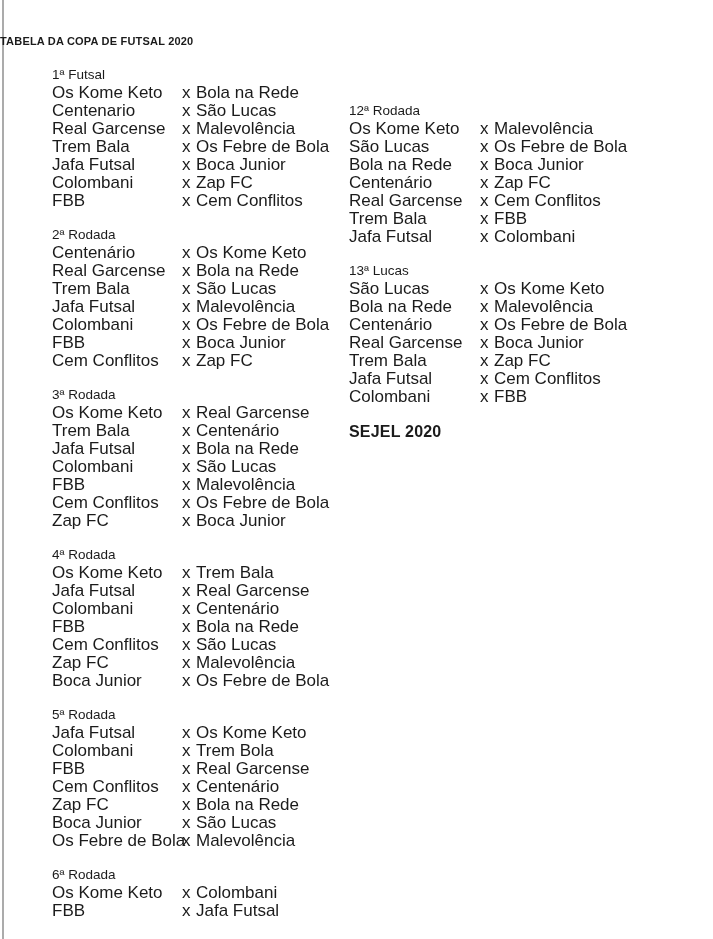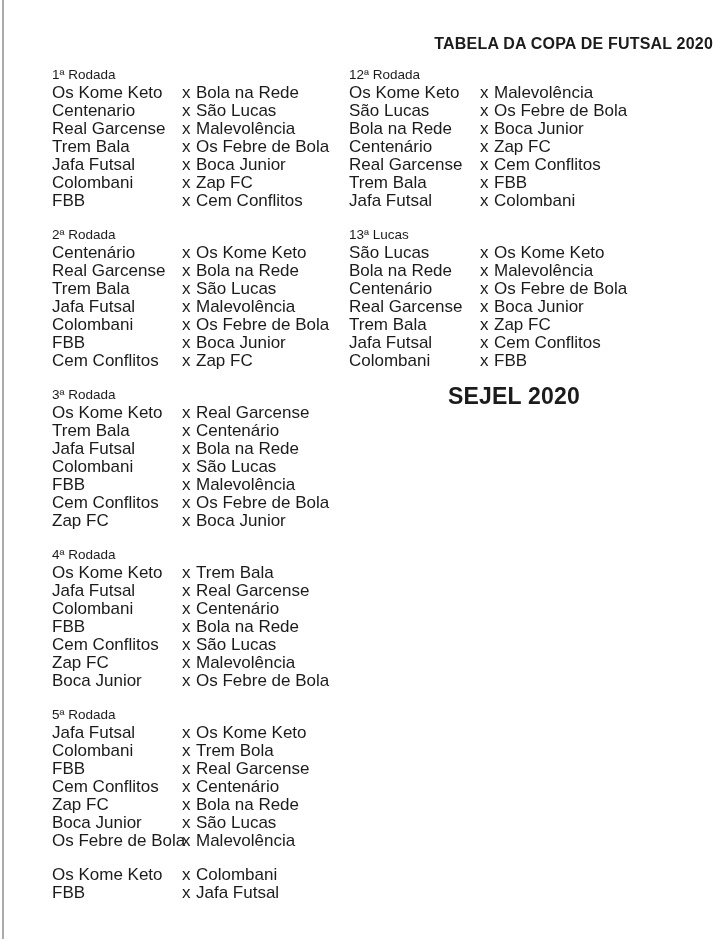--- a/index.html
+++ b/index.html
@@ -28,8 +28,8 @@
     top: 35px;
     left: 0;
     width: 713px;
-    text-align: right;
-    font-size: 16px;
+    text-align: left;
+    font-size: 11px;
     font-weight: bold;
     letter-spacing: 0.2px;
     color: #1b1b1b;

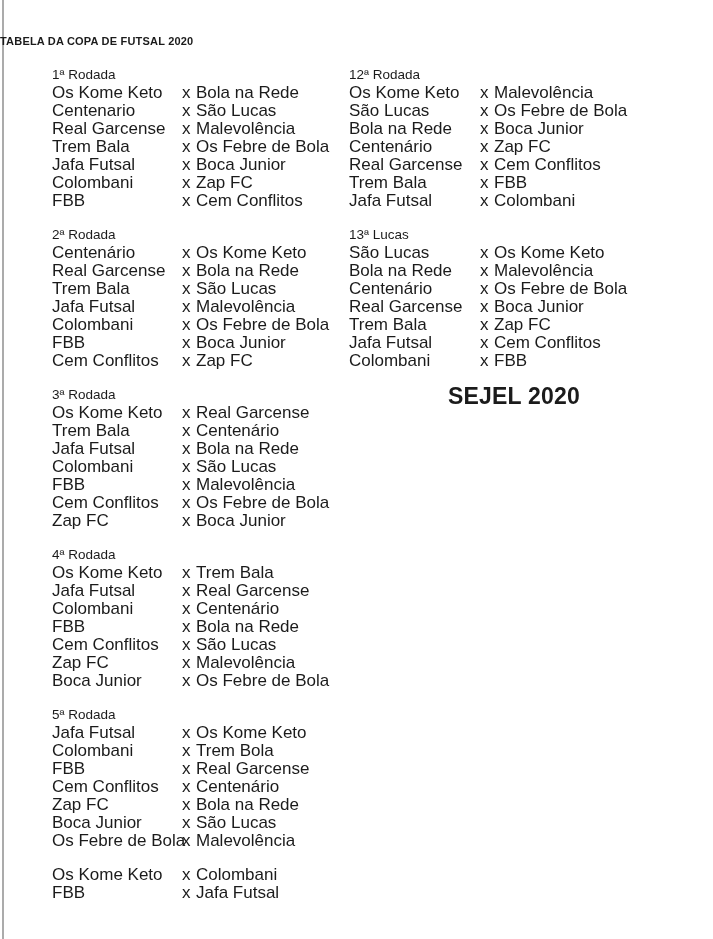--- a/index.html
+++ b/index.html
@@ -83,7 +83,7 @@
 
 <div class="col col-left" id="left-col">
     <div class="round-block">
-      <div class="round-header">1ª Rodada</div>
+      <div class="round-header">1ª Futsal</div>
       <div class="match-row">
         <span class="team-home">Os Kome Keto</span>
         <span class="sep-x">x</span>

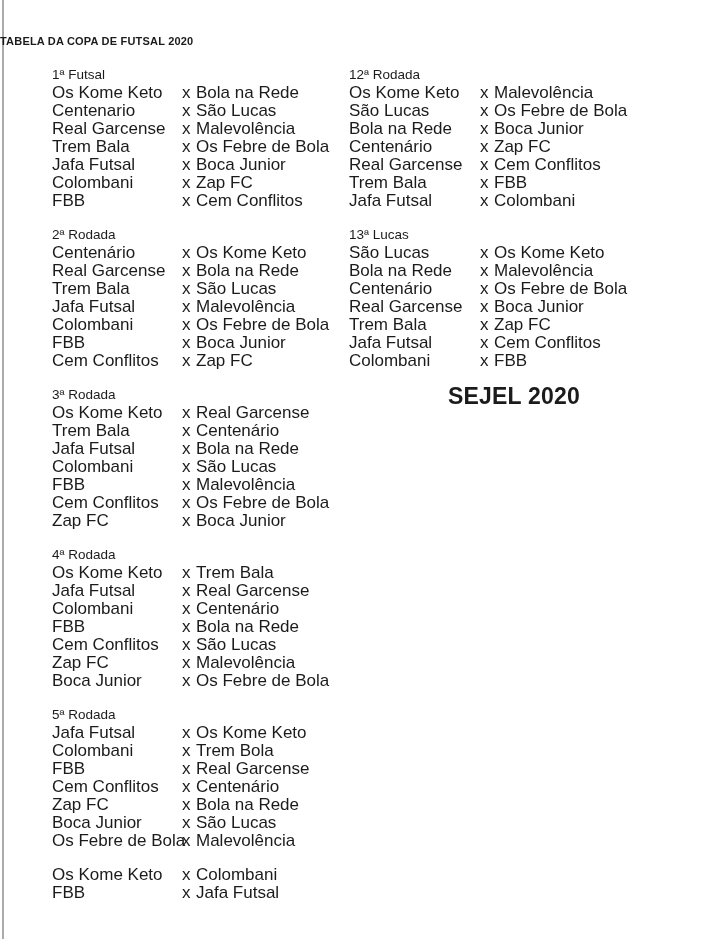--- a/index.html
+++ b/index.html
@@ -40,7 +40,7 @@
     top: 66px;
   }
   .col-left  { left: 52px;  width: 296px; }
-  .col-right { left: 349px; width: 330px; }
+  .col-right { left: 349px; width: 330px; margin-top: 36px; }
   .round-block {
     margin-bottom: 16px;
   }

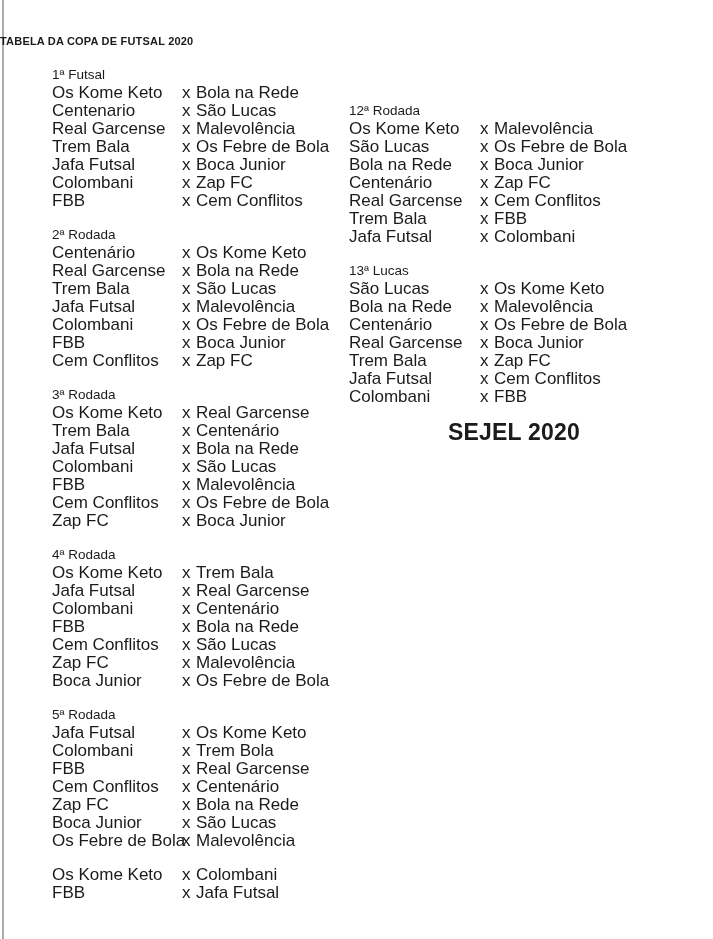--- a/index.html
+++ b/index.html
@@ -66,12 +66,11 @@
   }
   .sejel-title {
     margin-top: 14px;
-    font-size: 23px;
+    font-size: 16px;
     font-weight: bold;
     line-height: 20px;
     letter-spacing: 0.2px;
     white-space: nowrap;
-    text-align: center;
   }
 </style>
 </head>

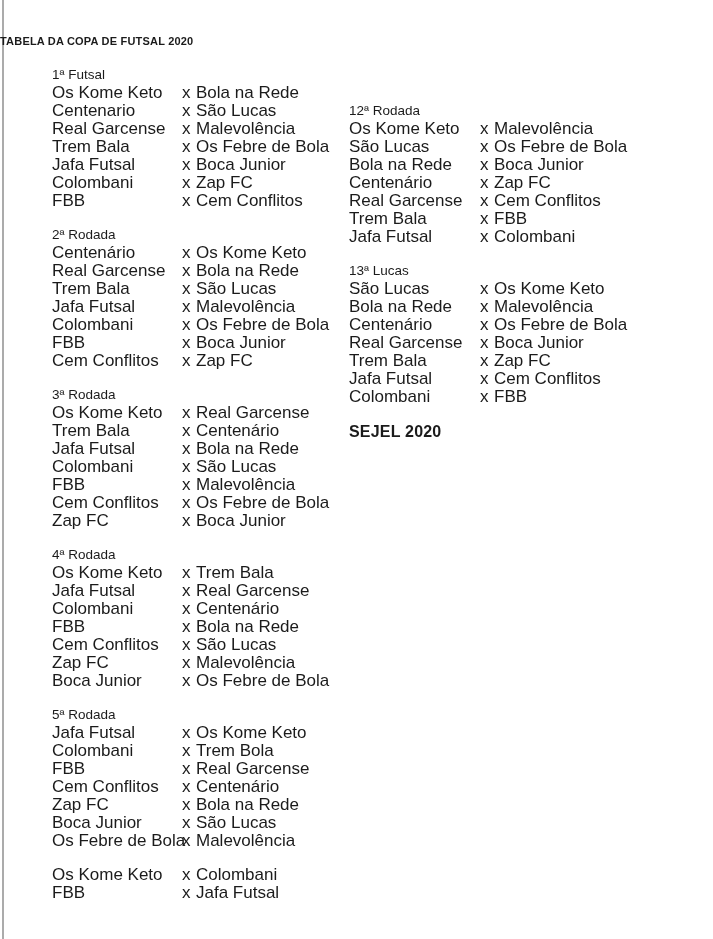--- a/index.html
+++ b/index.html
@@ -272,6 +272,7 @@
       </div>
     </div>
     <div class="round-block">
+      <div class="round-header">6ª Rodada</div>
       <div class="match-row">
         <span class="team-home">Os Kome Keto</span>
         <span class="sep-x">x</span>

